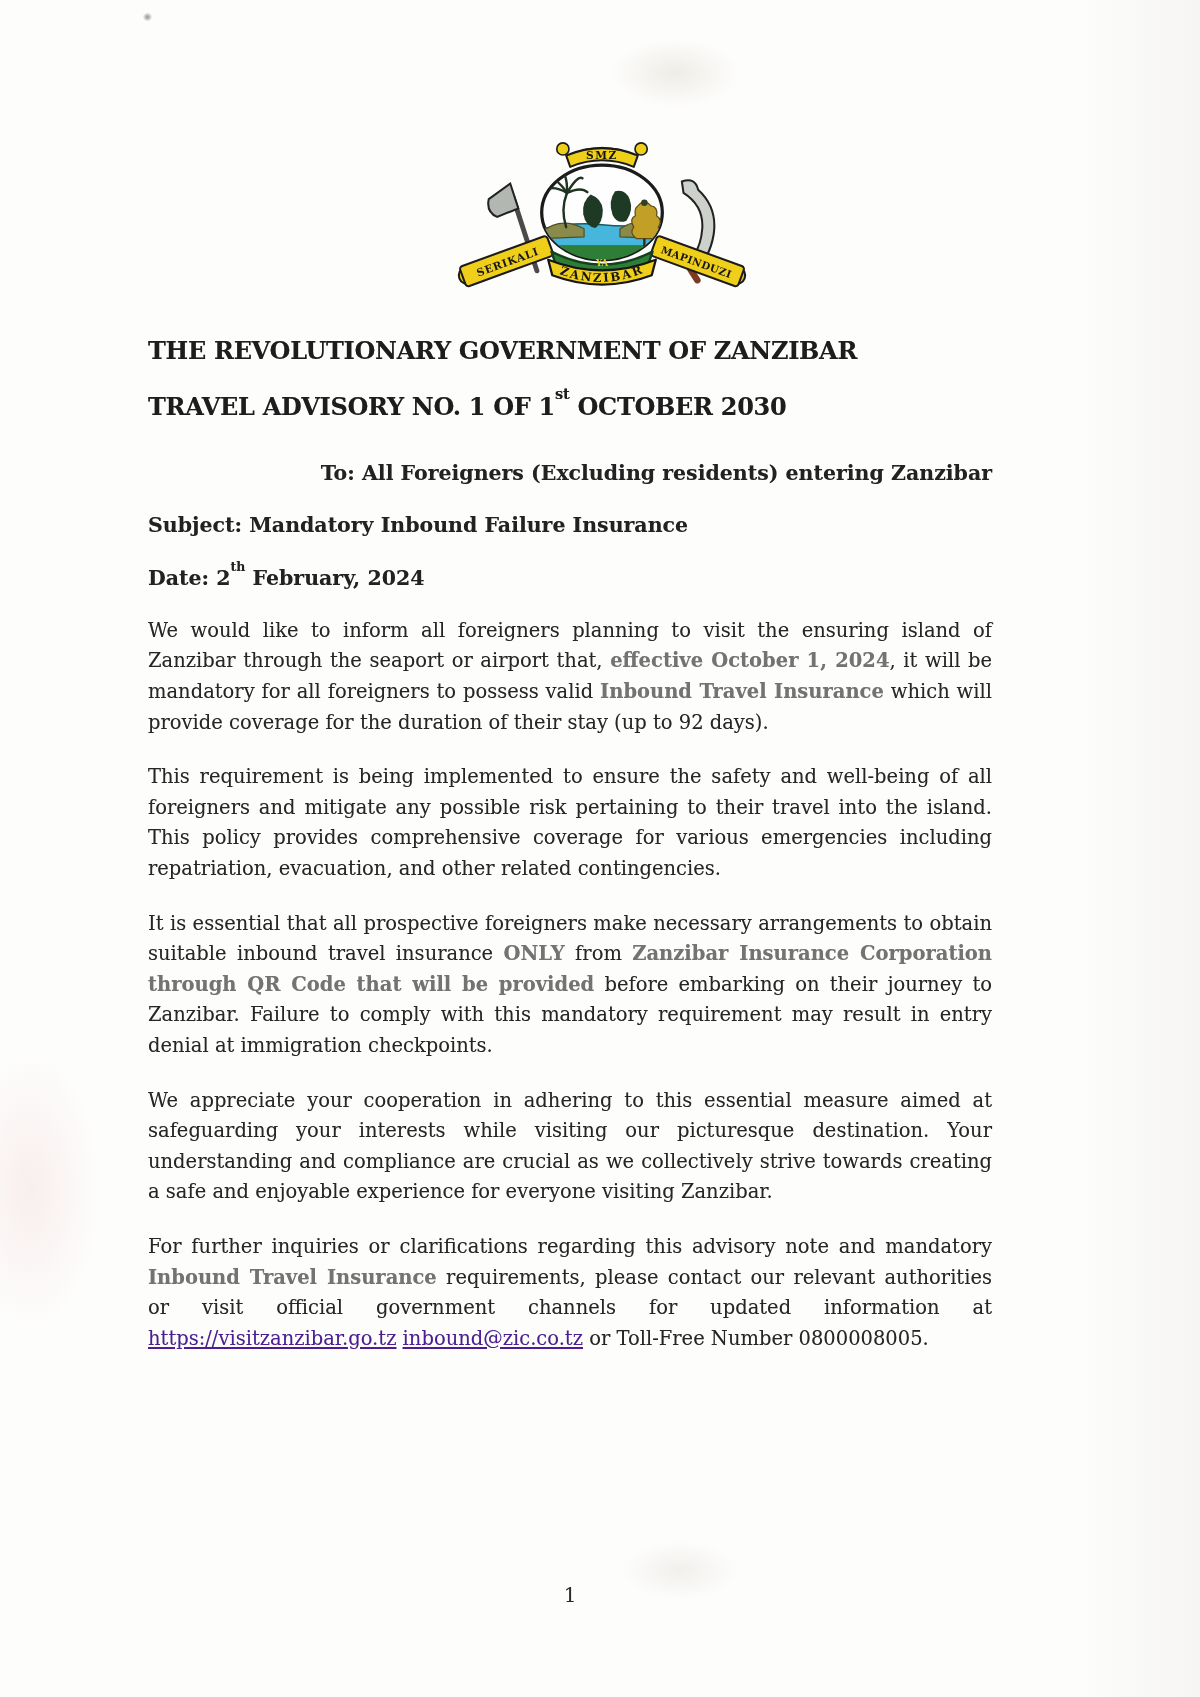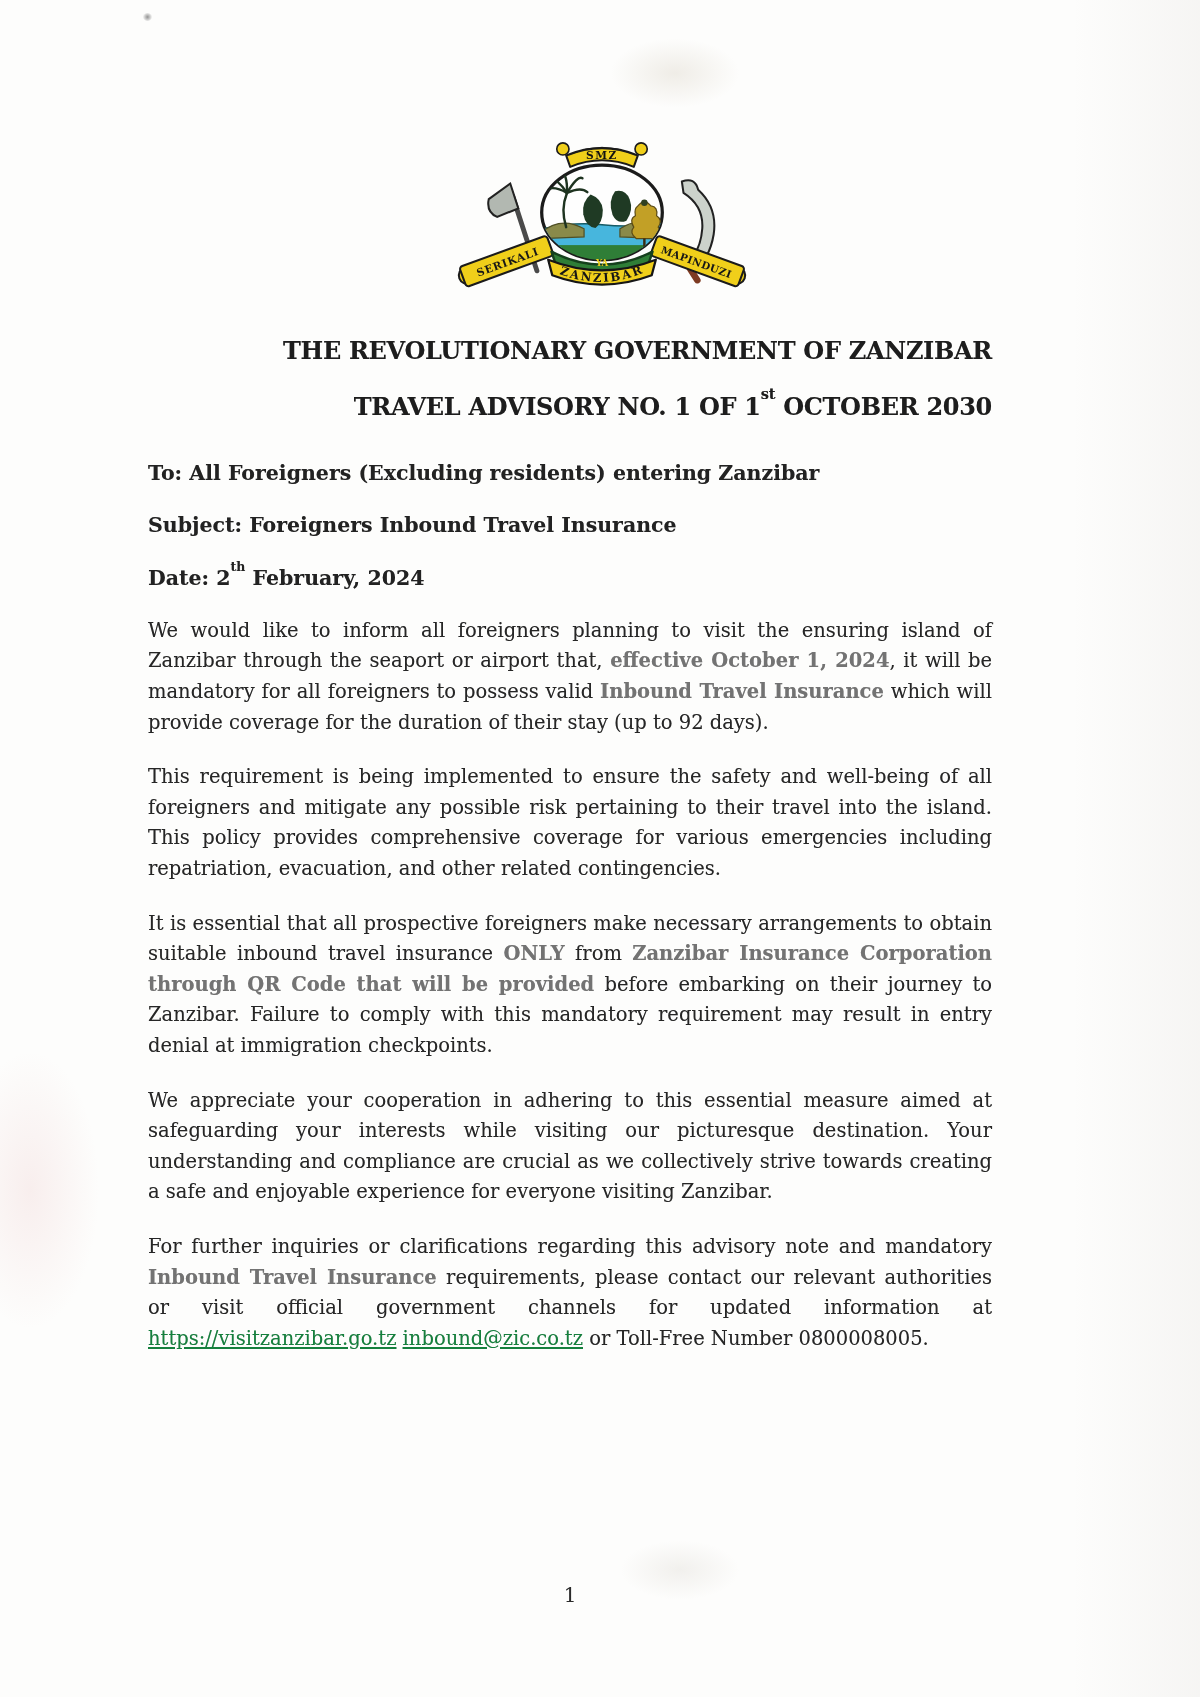--- a/index.html
+++ b/index.html
@@ -22,7 +22,7 @@
   .crest{position:absolute;left:447px;top:131px;width:310px;height:163px;}
   .content{position:absolute;left:148px;top:338px;width:844px;}
   .title,.subtitle{
-    font-size:24px;line-height:26px;font-weight:bold;text-align:right;
+    font-size:24px;line-height:26px;font-weight:bold;text-align:left;
     letter-spacing:-0.3px;color:#1d1d1d;margin:0;
     text-shadow:0 0 0.4px rgba(0,0,0,0.35);
   }

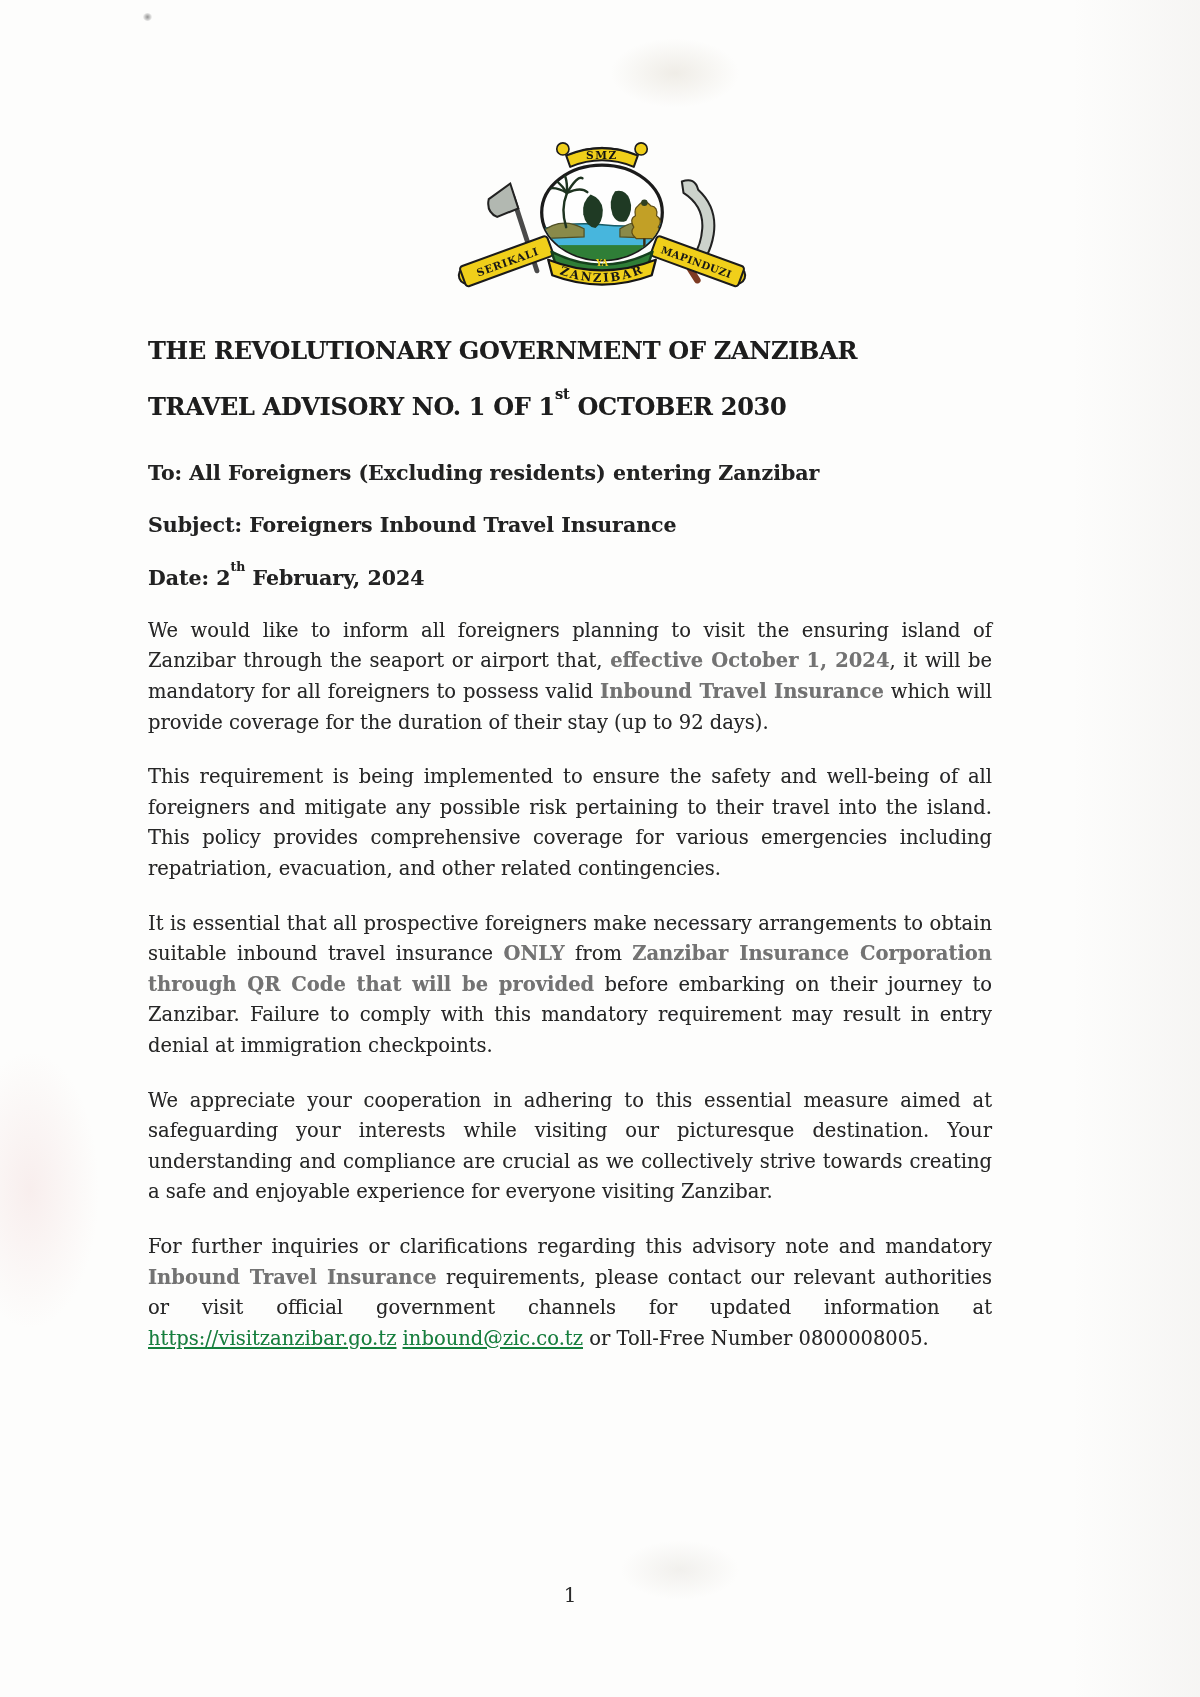--- a/index.html
+++ b/index.html
@@ -32,7 +32,7 @@
     font-size:20.5px;line-height:24px;font-weight:bold;color:#222;
     margin:0;text-shadow:0 0 0.4px rgba(0,0,0,0.3);
   }
-  .meta-to{margin-bottom:28px;}
+  .meta-to{margin-bottom:28px;text-align:right;}
   .meta-subject{margin-bottom:24px;}
   .meta-date{margin-bottom:26px;}
   .body p{

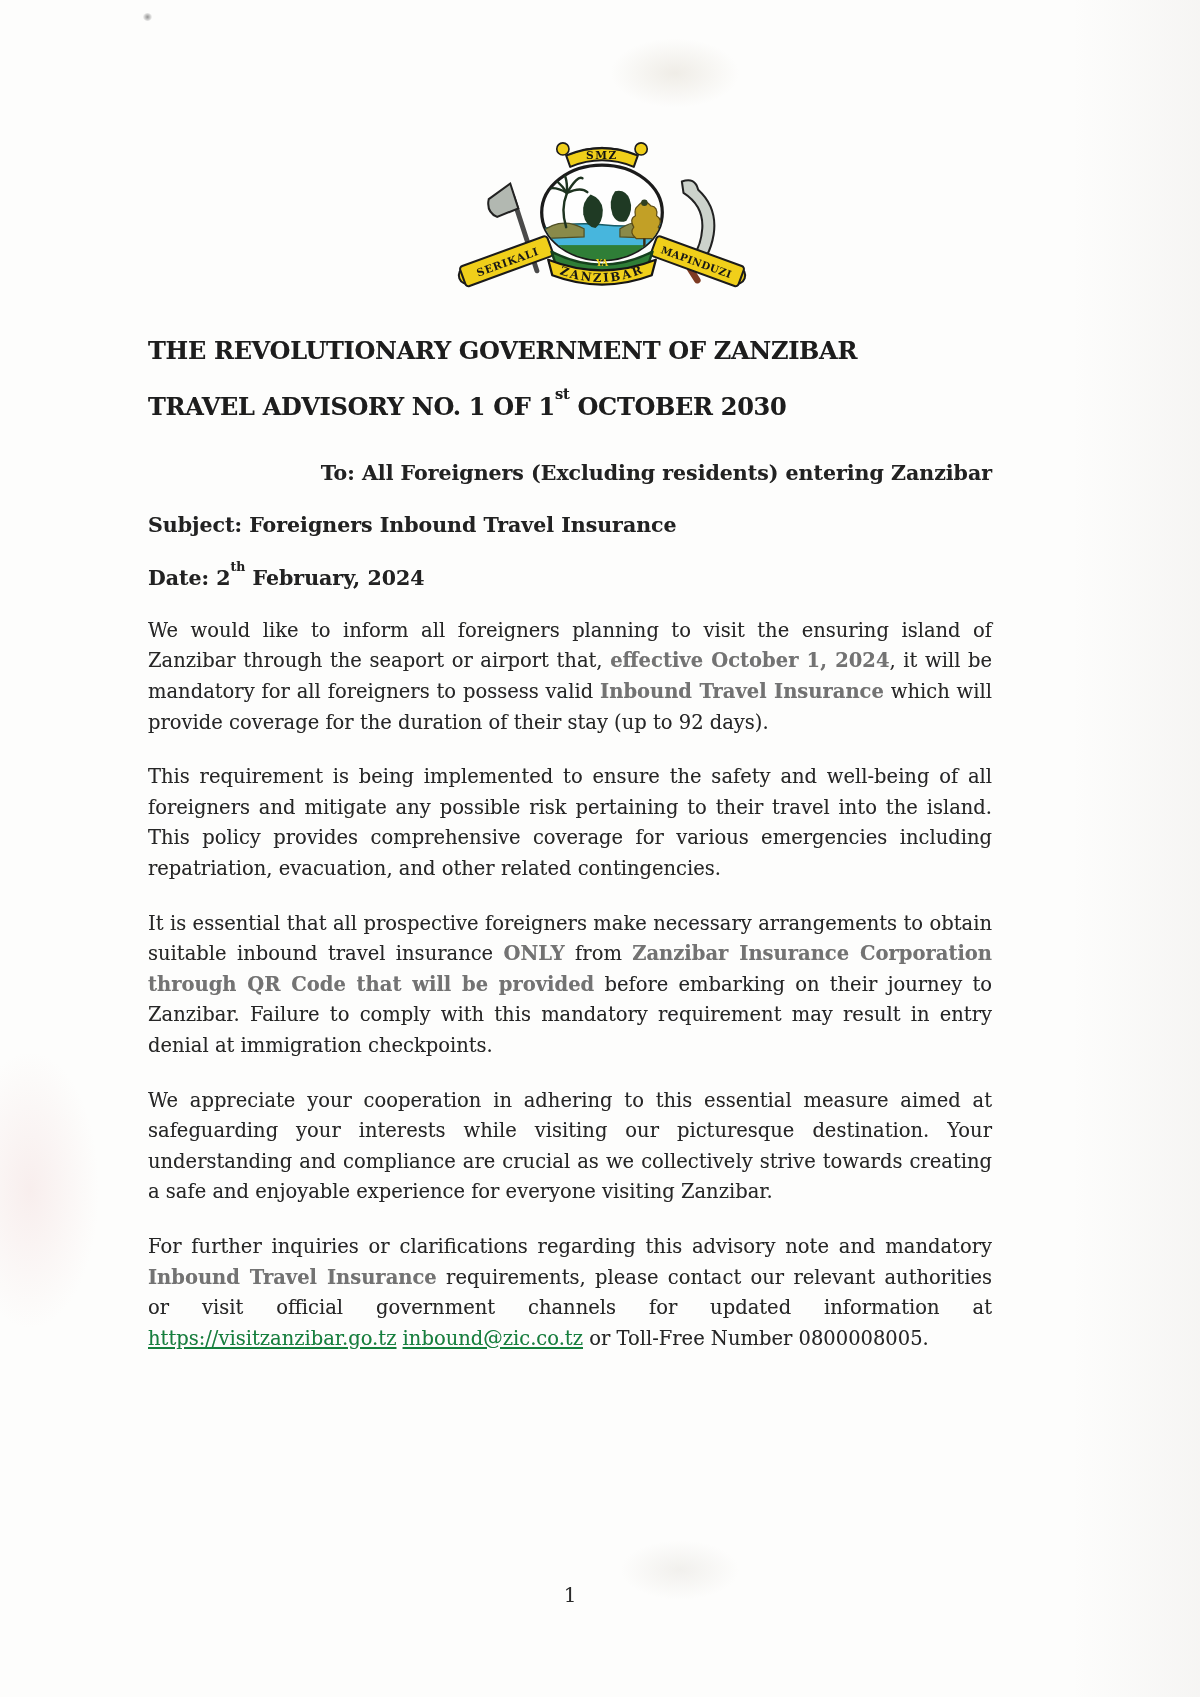--- a/index.html
+++ b/index.html
@@ -141,7 +141,7 @@
     <p class="subtitle"><span>TRAVEL ADVISORY NO. 1 OF 1</span><span><sup>st</sup></span><span> OCTOBER 2030</span></p>
 
     <p class="meta-line meta-to">To: All Foreigners (Excluding residents) entering Zanzibar</p>
-    <p class="meta-line meta-subject">Subject: Foreigners Inbound Travel Insurance</p>
+    <p class="meta-line meta-subject">Subject: Mandatory Inbound Failure Insurance</p>
     <p class="meta-line meta-date"><span>Date: 2</span><span><sup>th</sup></span><span> February, 2024</span></p>
 
     <div class="body">

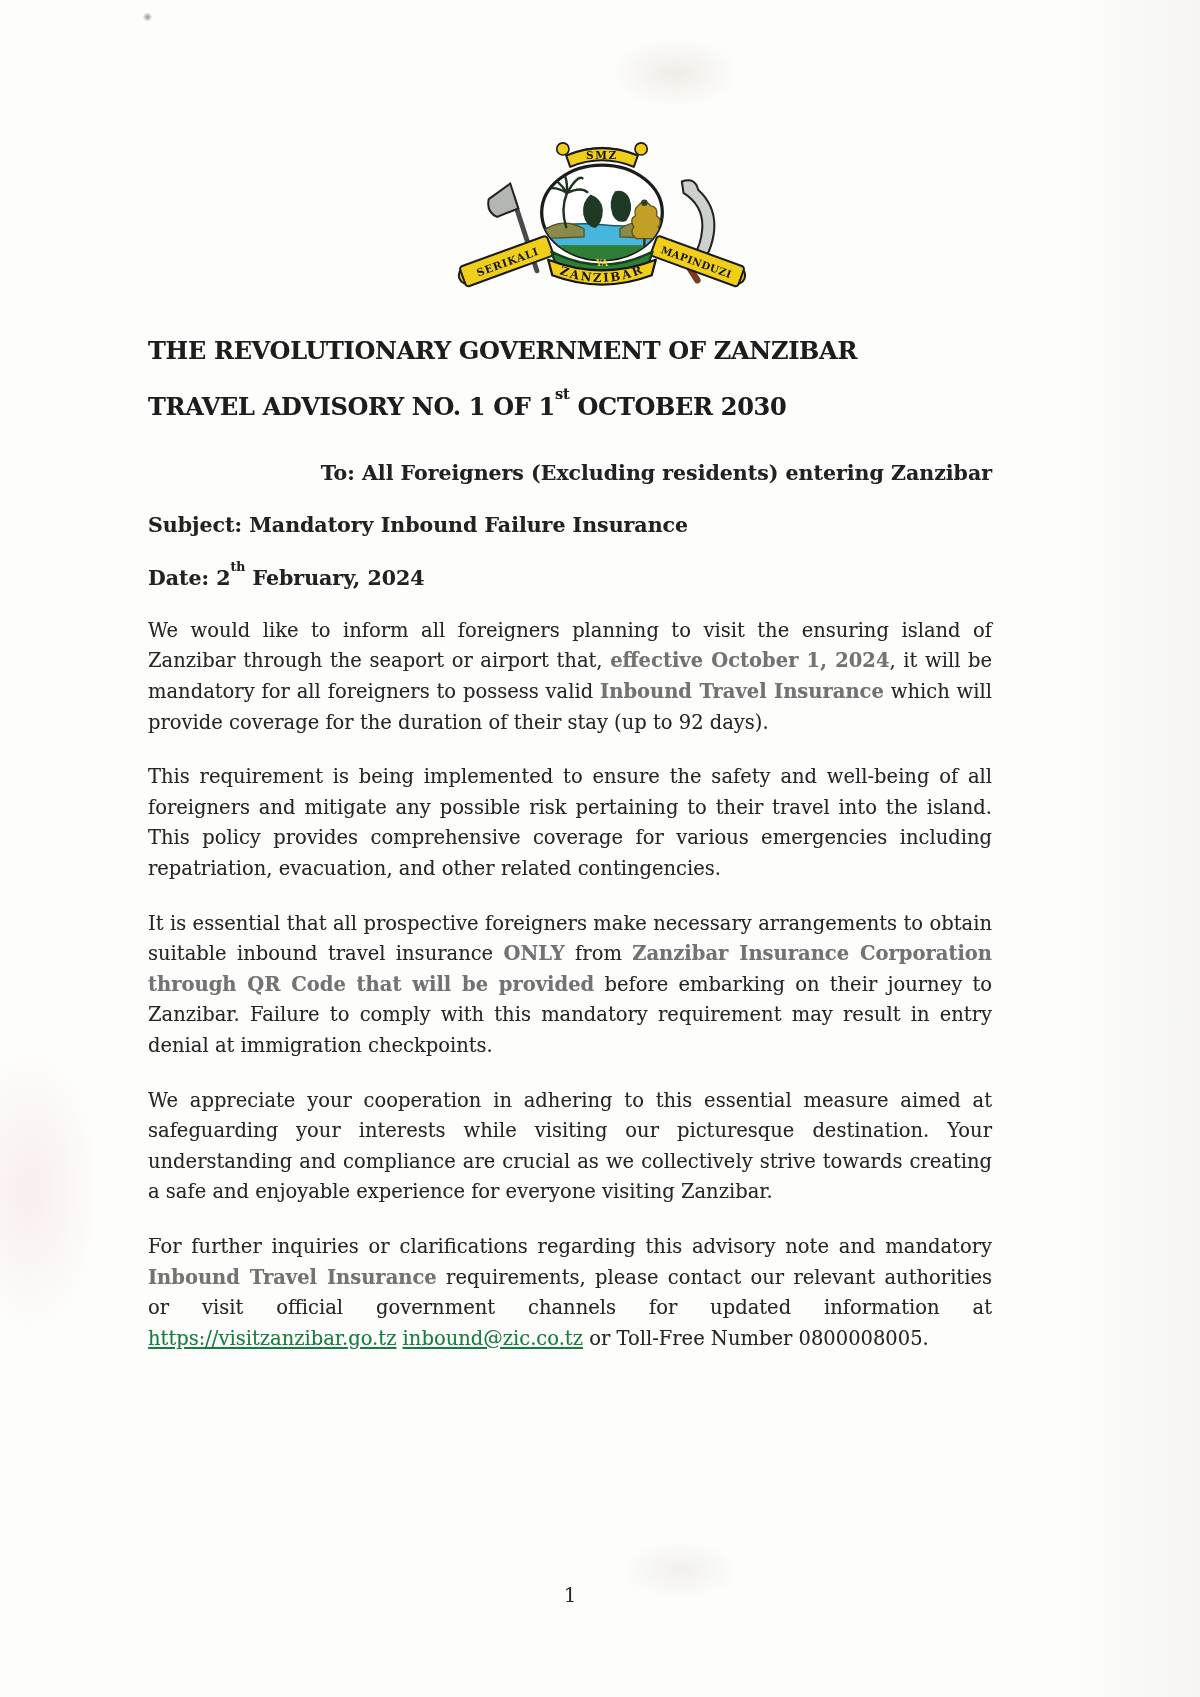--- a/index.html
+++ b/index.html
@@ -41,7 +41,7 @@
   }
   .body b{font-weight:bold;color:#737373;}
   sup{font-size:61%;position:relative;top:-0.5em;}
-  .doc-link{color:#15803d;text-decoration:underline;text-decoration-thickness:1.5px;text-underline-offset:2px;cursor:pointer;}
+  .doc-link{color:#4c1d95;text-decoration:underline;text-decoration-thickness:1.5px;text-underline-offset:2px;cursor:pointer;}
   .footer{
     position:absolute;top:1583px;left:148px;width:844px;text-align:center;
     font-size:20px;color:#2a2a2a;

